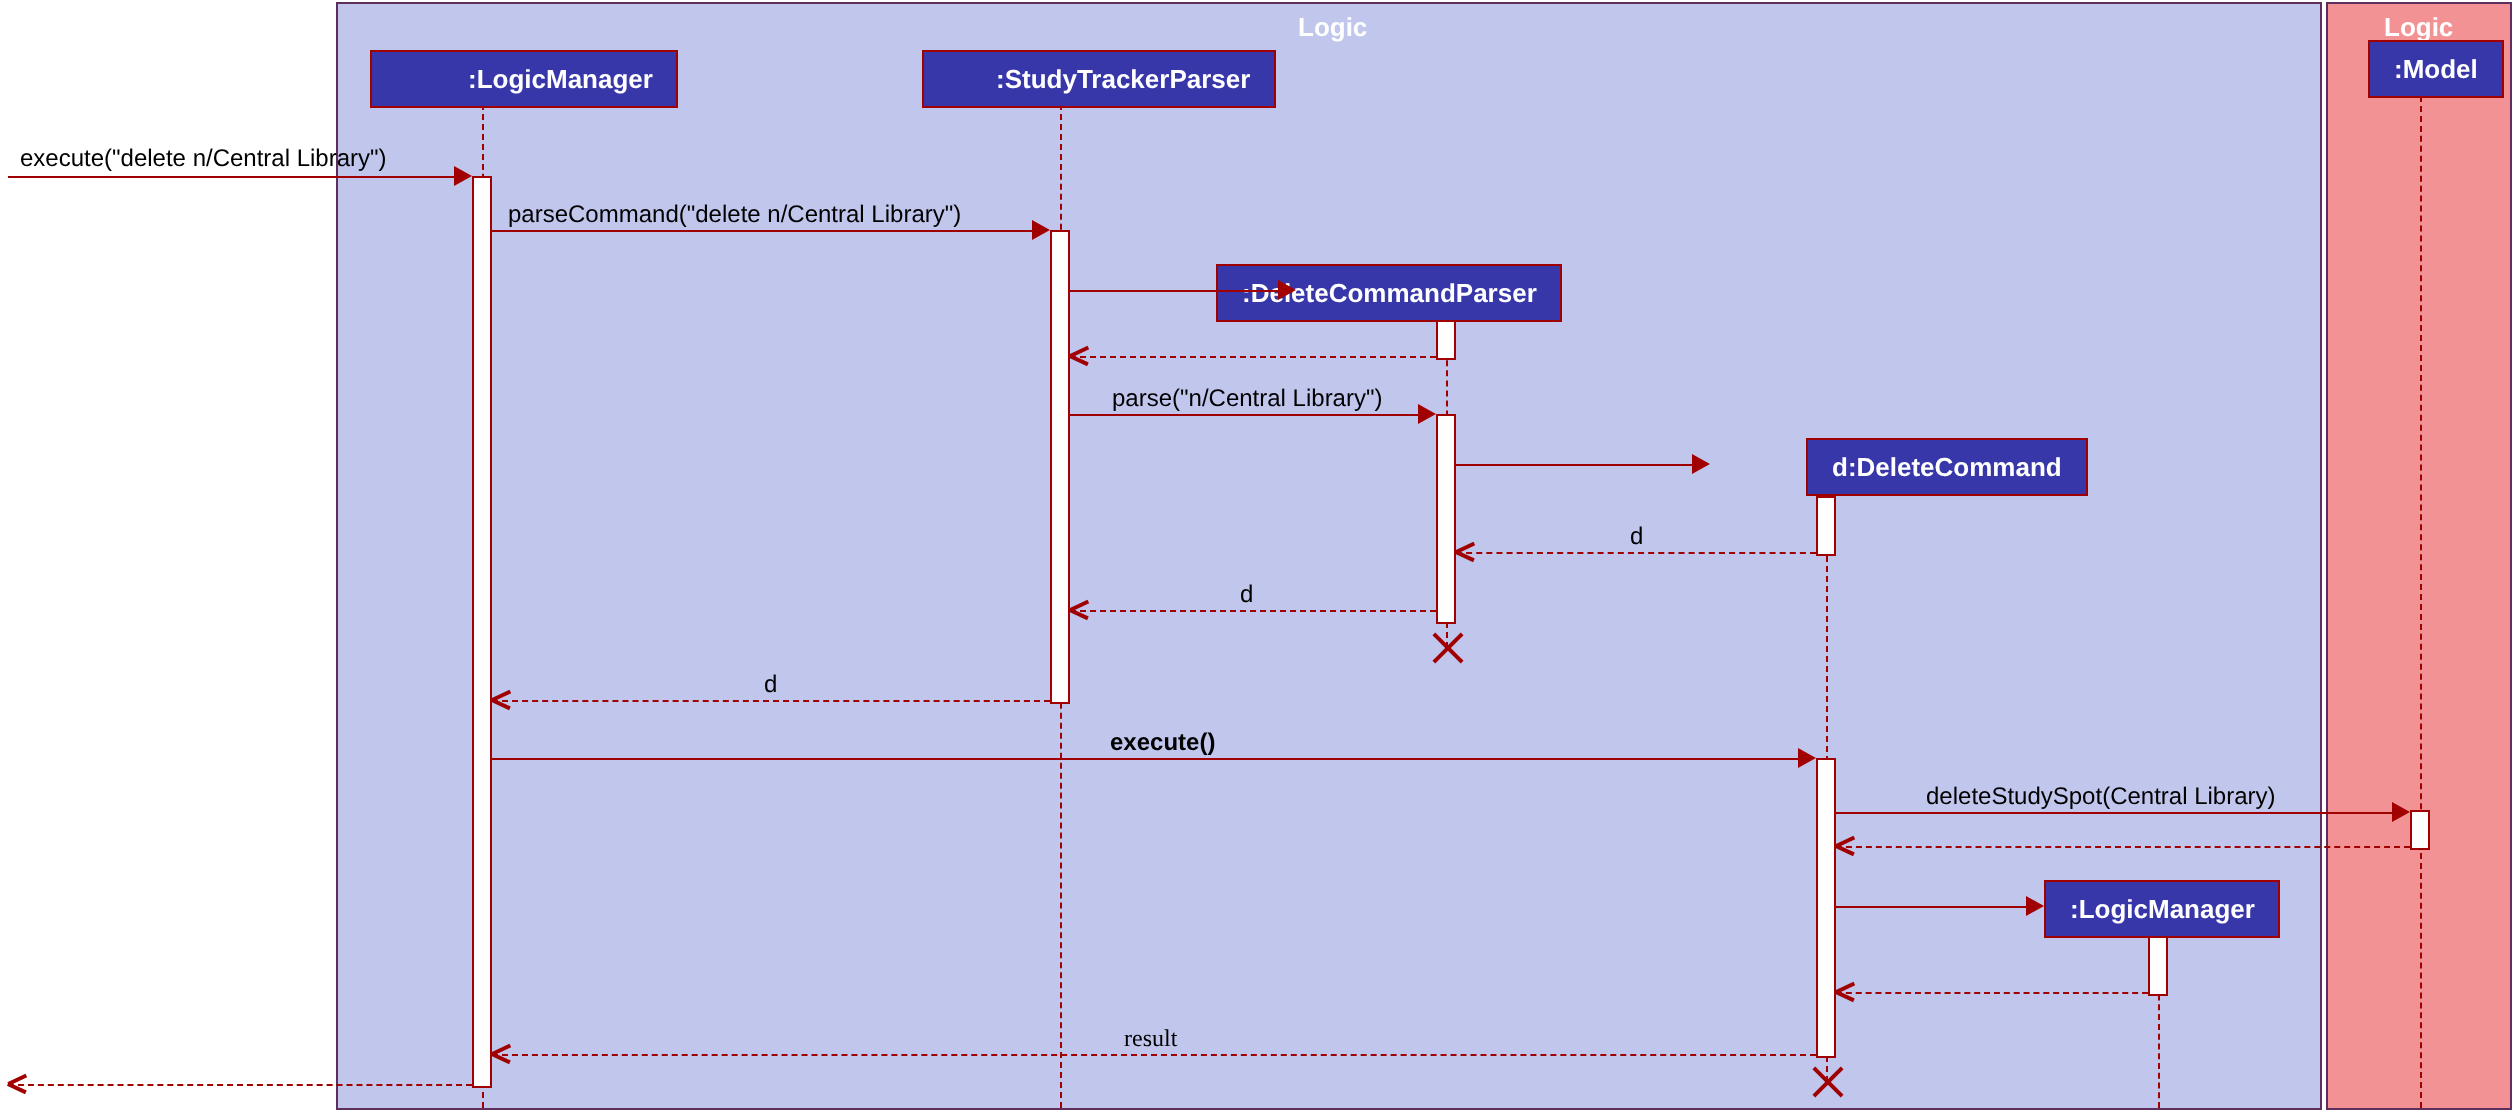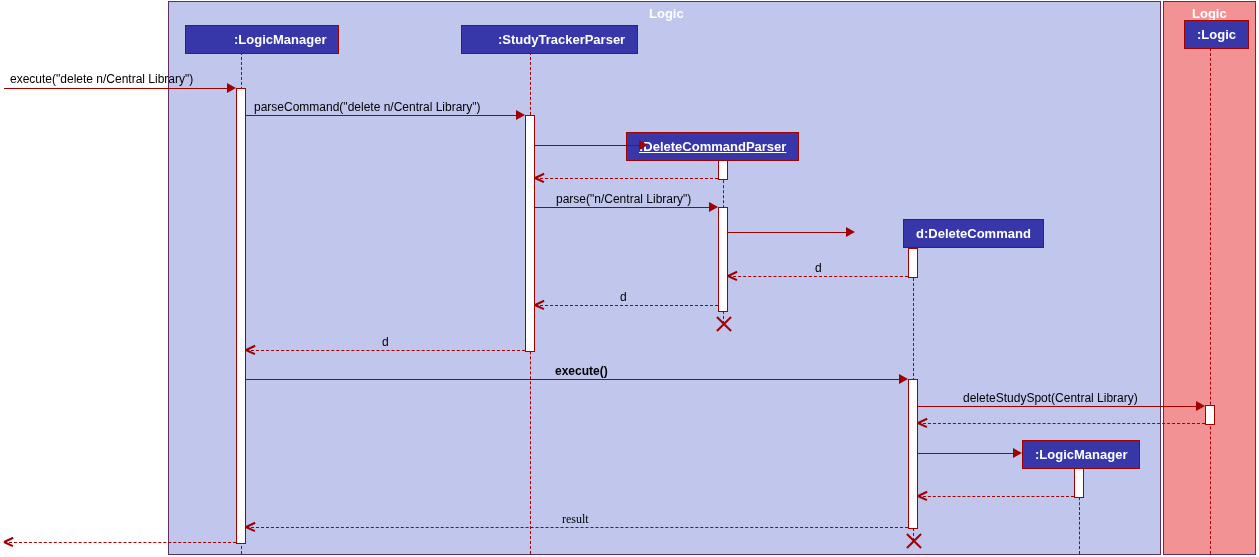--- a/index.html
+++ b/index.html
@@ -116,7 +116,7 @@
 <div class="participant" style="left:626px; top:132px;text-decoration:underline;">:DeleteCommandParser</div>
 <div class="participant" style="left:855px; top:219px;margin-left:48px;">d:DeleteCommand</div>
 <div class="participant" style="left:1022px; top:440px;">:LogicManager</div>
-<div class="participant" style="left:1184px; top:20px;">:Logic</div>
+<div class="participant" style="left:1184px; top:20px;">:Model</div>
 
 <div class="activation" style="left:236px; top:88px; height:456px;"></div>
 <div class="activation" style="left:525px; top:115px; height:237px;"></div>

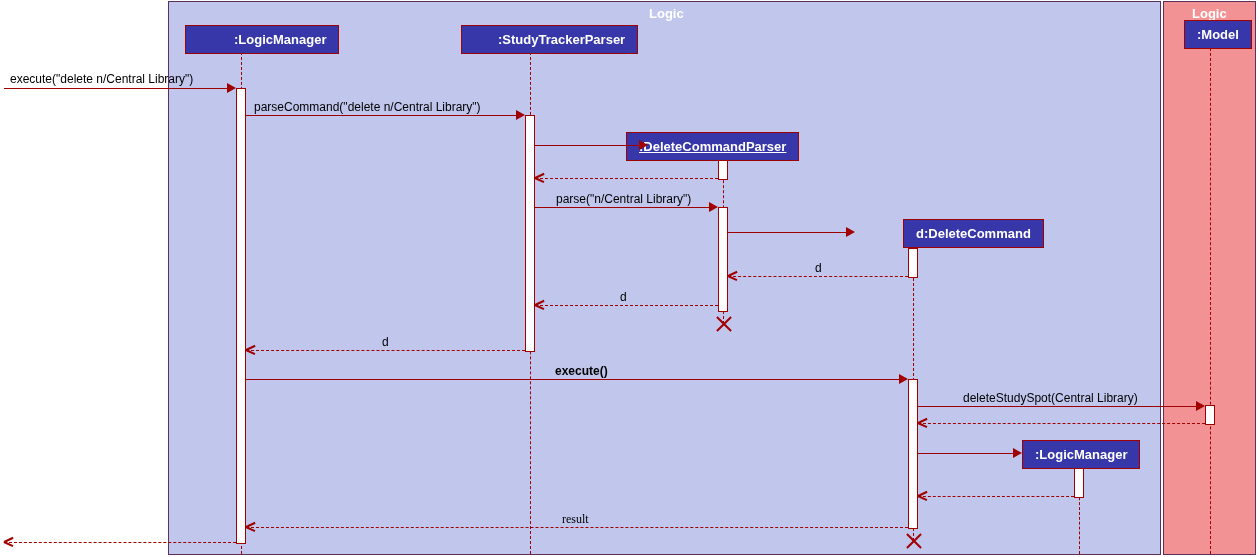--- a/index.html
+++ b/index.html
@@ -113,7 +113,7 @@
 
 <div class="participant" style="left:185px; top:25px;padding-left:48px;">:LogicManager</div>
 <div class="participant" style="left:461px; top:25px;padding-left:36px;">:StudyTrackerParser</div>
-<div class="participant" style="left:626px; top:132px;text-decoration:underline;">:DeleteCommandParser</div>
+<div class="participant" style="left:608px; top:132px;">:DeleteCommandParser</div>
 <div class="participant" style="left:855px; top:219px;margin-left:48px;">d:DeleteCommand</div>
 <div class="participant" style="left:1022px; top:440px;">:LogicManager</div>
 <div class="participant" style="left:1184px; top:20px;">:Model</div>

